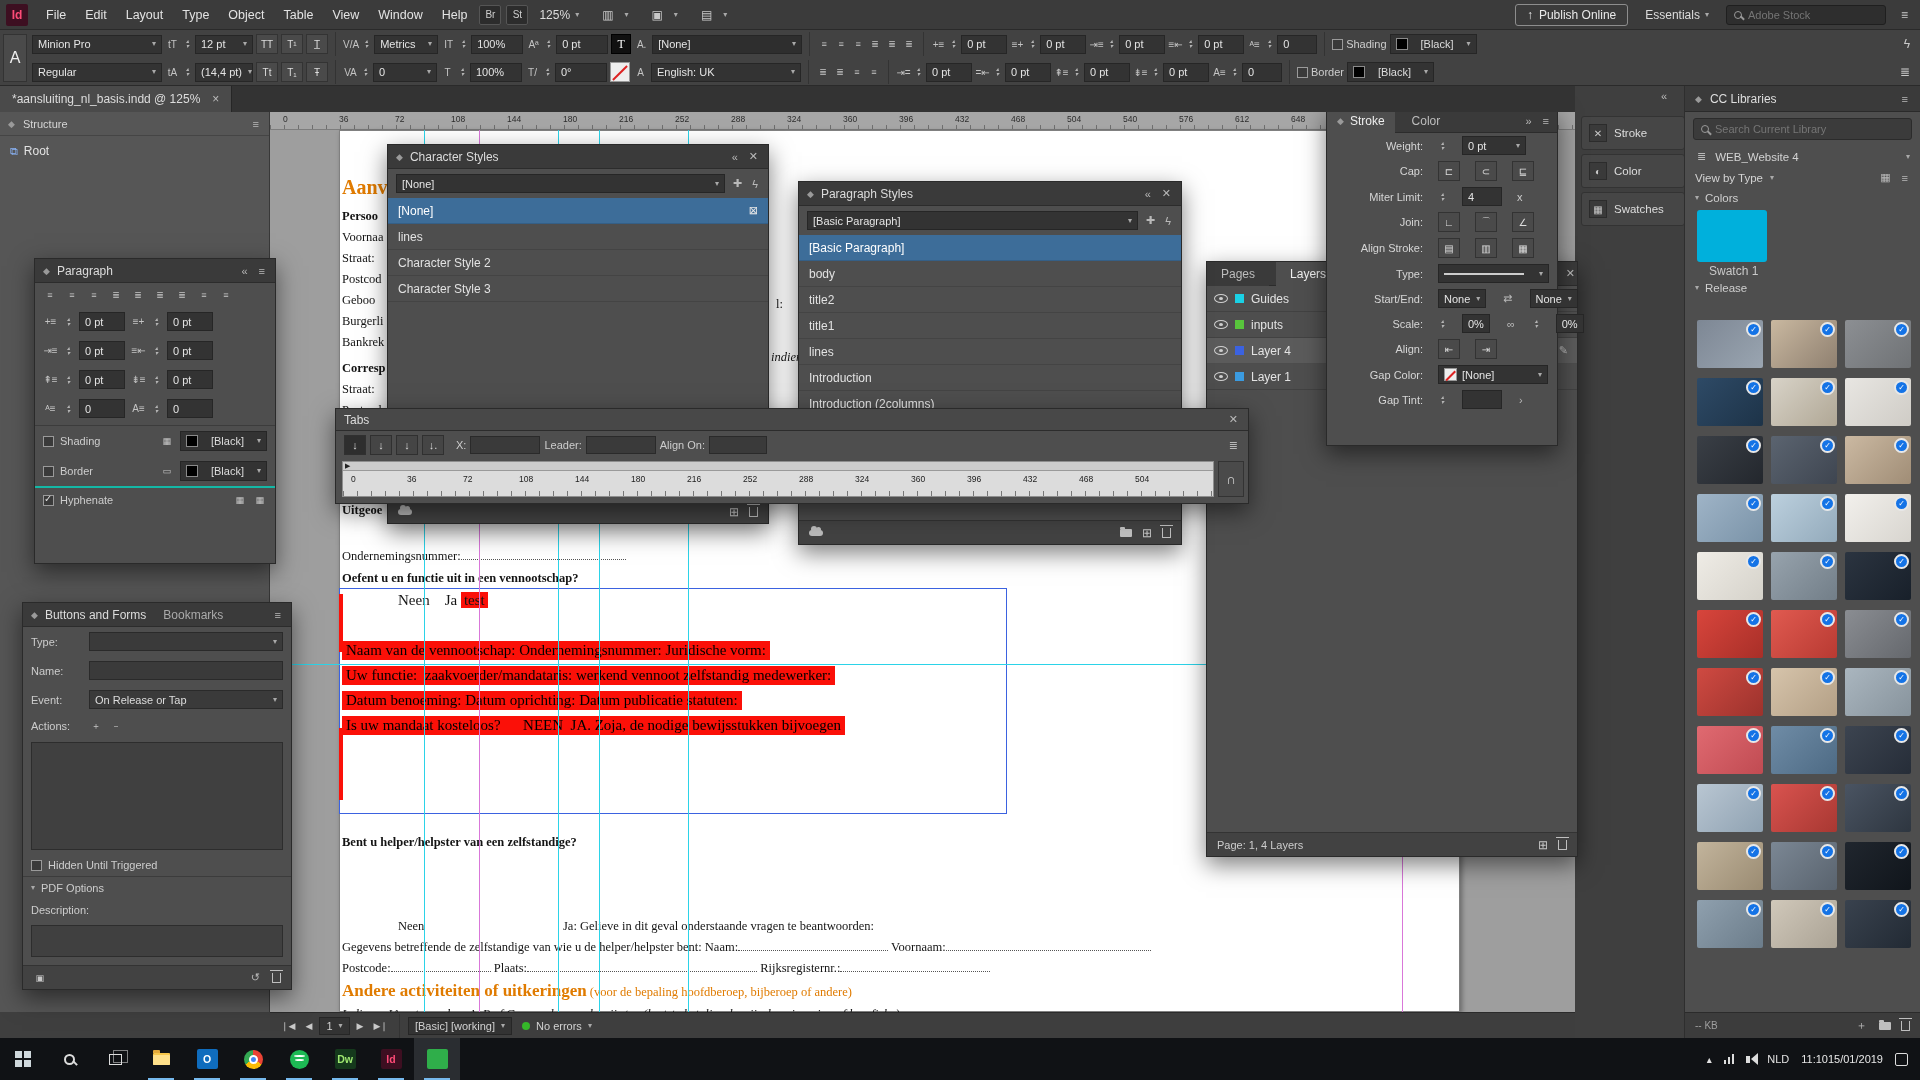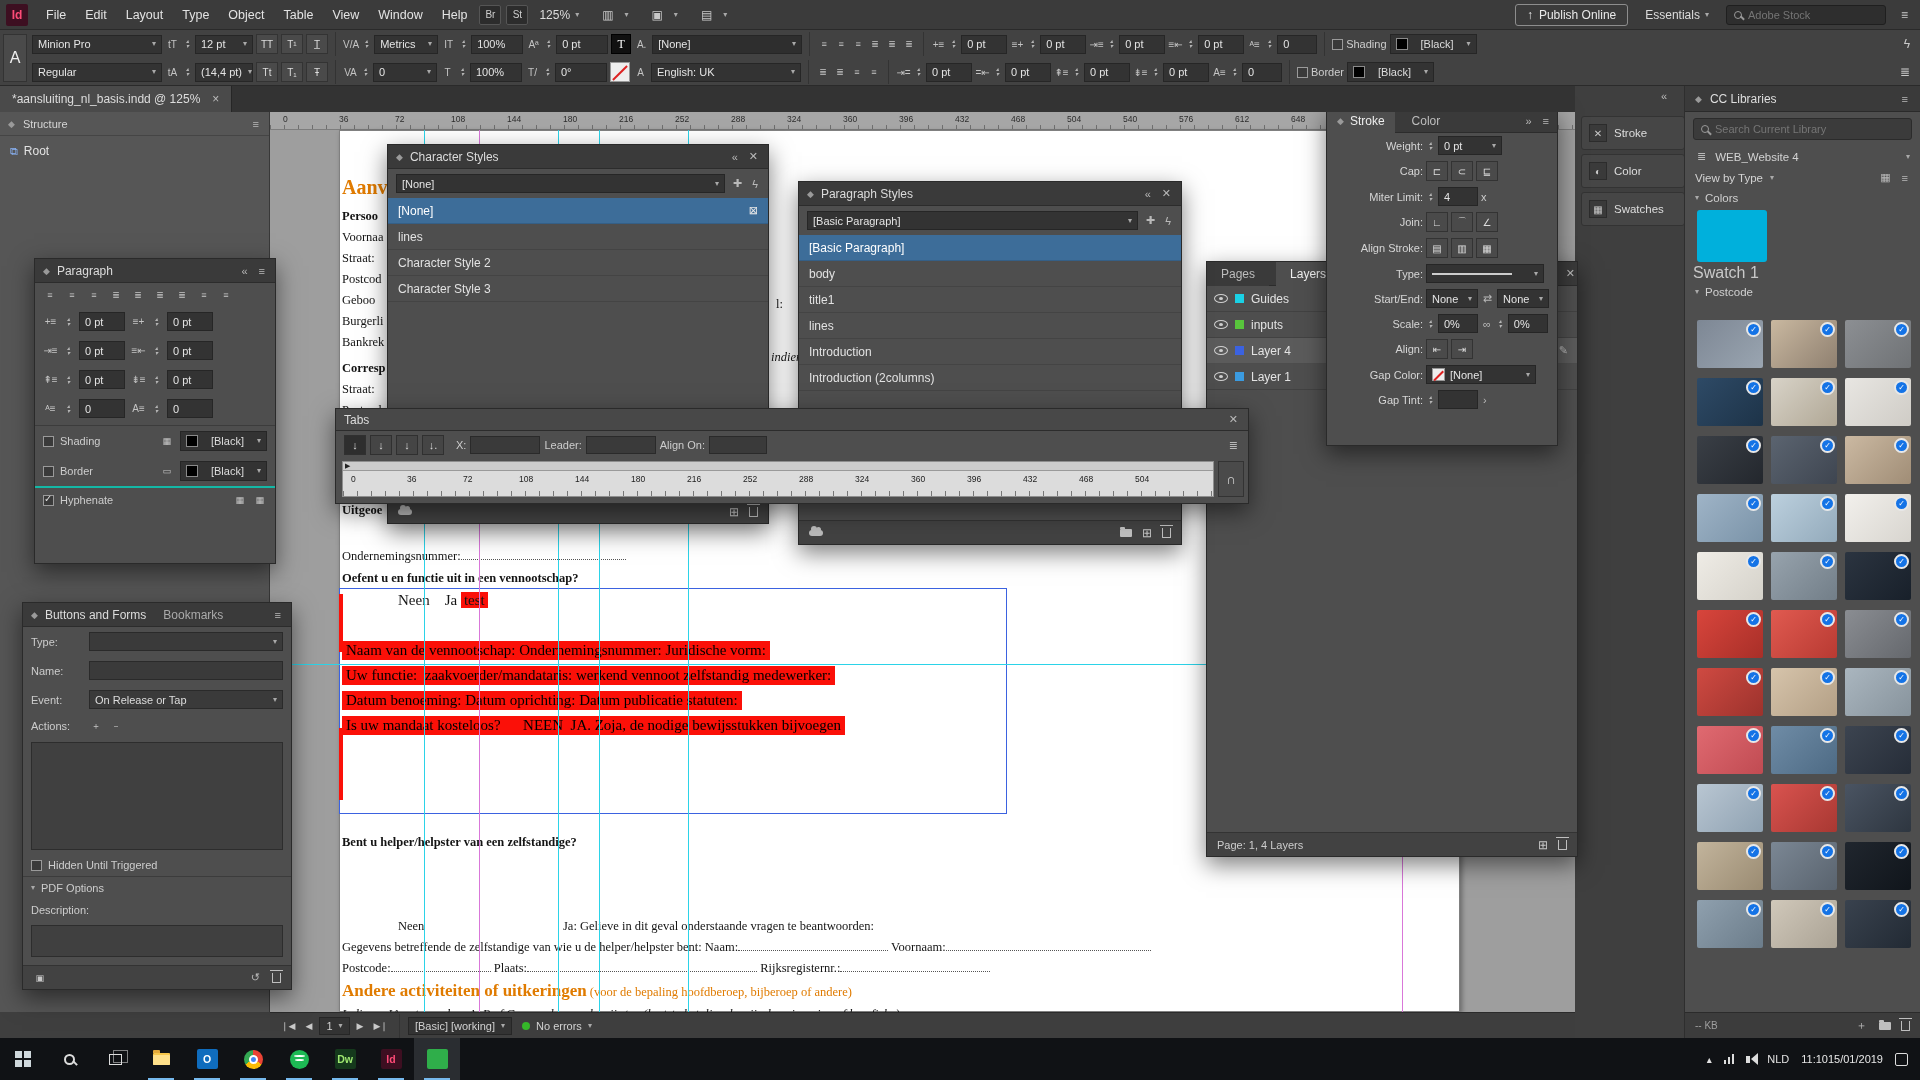--- a/index.html
+++ b/index.html
@@ -106,7 +106,7 @@
 .tab-stop-btn.on{background:#2e2e2e}
 .t-input{background:#3a3a3a;border:1px solid #2a2a2a;height:18px}
 
-.sp-row{display:flex;align-items:center;gap:3px;padding:3px 8px}
+.sp-row{display:flex;align-items:center;gap:15px;padding:3px 8px}
 .sp-lbl{width:88px;text-align:right;color:#d6d6d6;font-size:11px;flex:none}
 .mini-none{width:13px;height:13px;background:#eee;border:1px solid #999;position:relative;flex:none}
 .mini-none::after{content:"";position:absolute;left:-1px;right:-1px;top:50%;height:1.5px;background:#d22;transform:rotate(-45deg)}

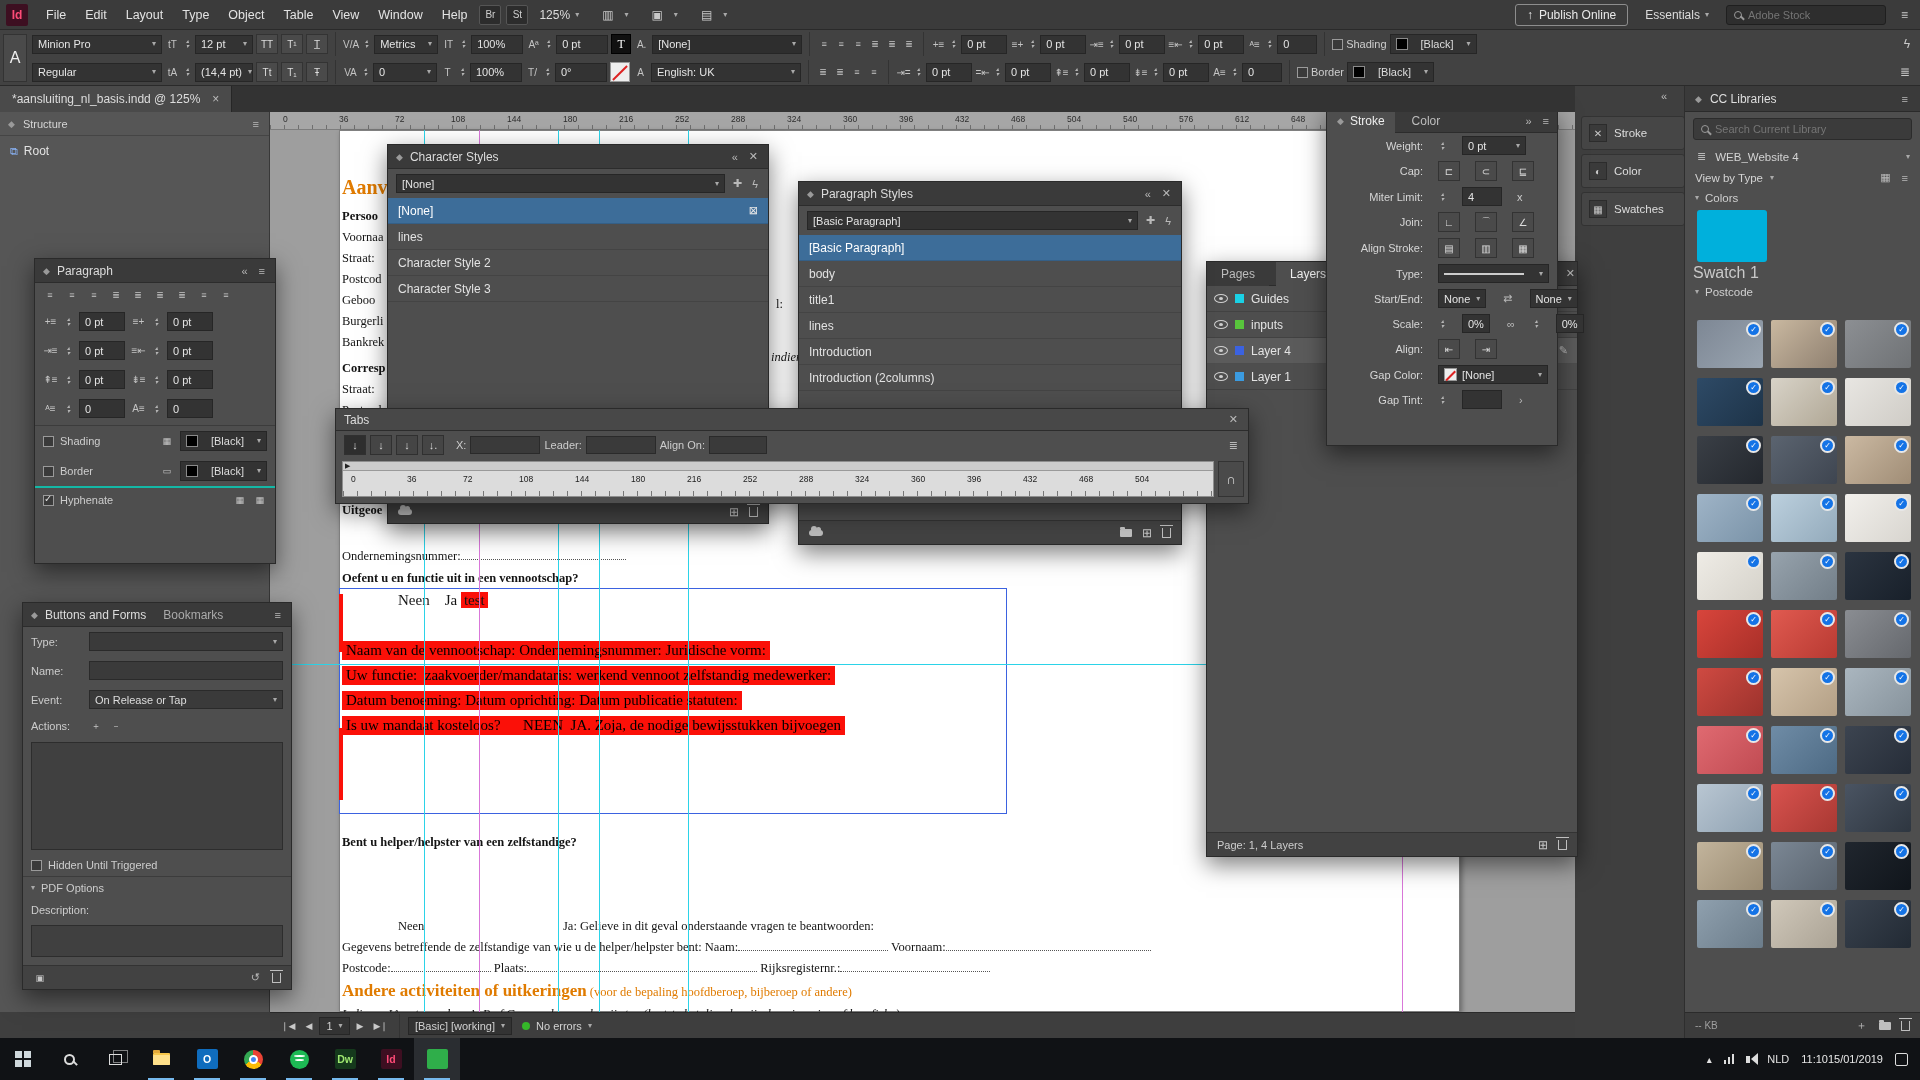--- a/index.html
+++ b/index.html
@@ -121,7 +121,7 @@
 .cc-row{display:flex;align-items:center;gap:7px;padding:4px 10px;color:#d3d3d3;font-size:11.5px}
 .cc-hdr{display:flex;align-items:center;gap:6px;padding:4px 10px;color:#cfcfcf;font-size:11.5px}
 .sw1{width:70px;height:52px;border-radius:3px;background:var(--swatch1,#00b0dc);margin:2px 0 2px 12px}
-.sw1-lbl{color:#c9c9c9;font-size:16px;margin-left:8px}
+.sw1-lbl{color:#c9c9c9;font-size:12px;margin-left:24px}
 #thumb-grid{position:absolute;left:12px;right:8px;top:234px;bottom:28px;display:flex;flex-wrap:wrap;gap:10px 8px;overflow:hidden;align-content:flex-start}
 .thumb{width:66px;height:48px;border-radius:2px;position:relative}
 .badge{position:absolute;top:2px;right:2px;width:15px;height:15px;border-radius:50%;background:var(--accent-blue,#1473e6);border:2px solid #e8e8e8;color:#fff;font-size:8px;display:flex;align-items:center;justify-content:center}

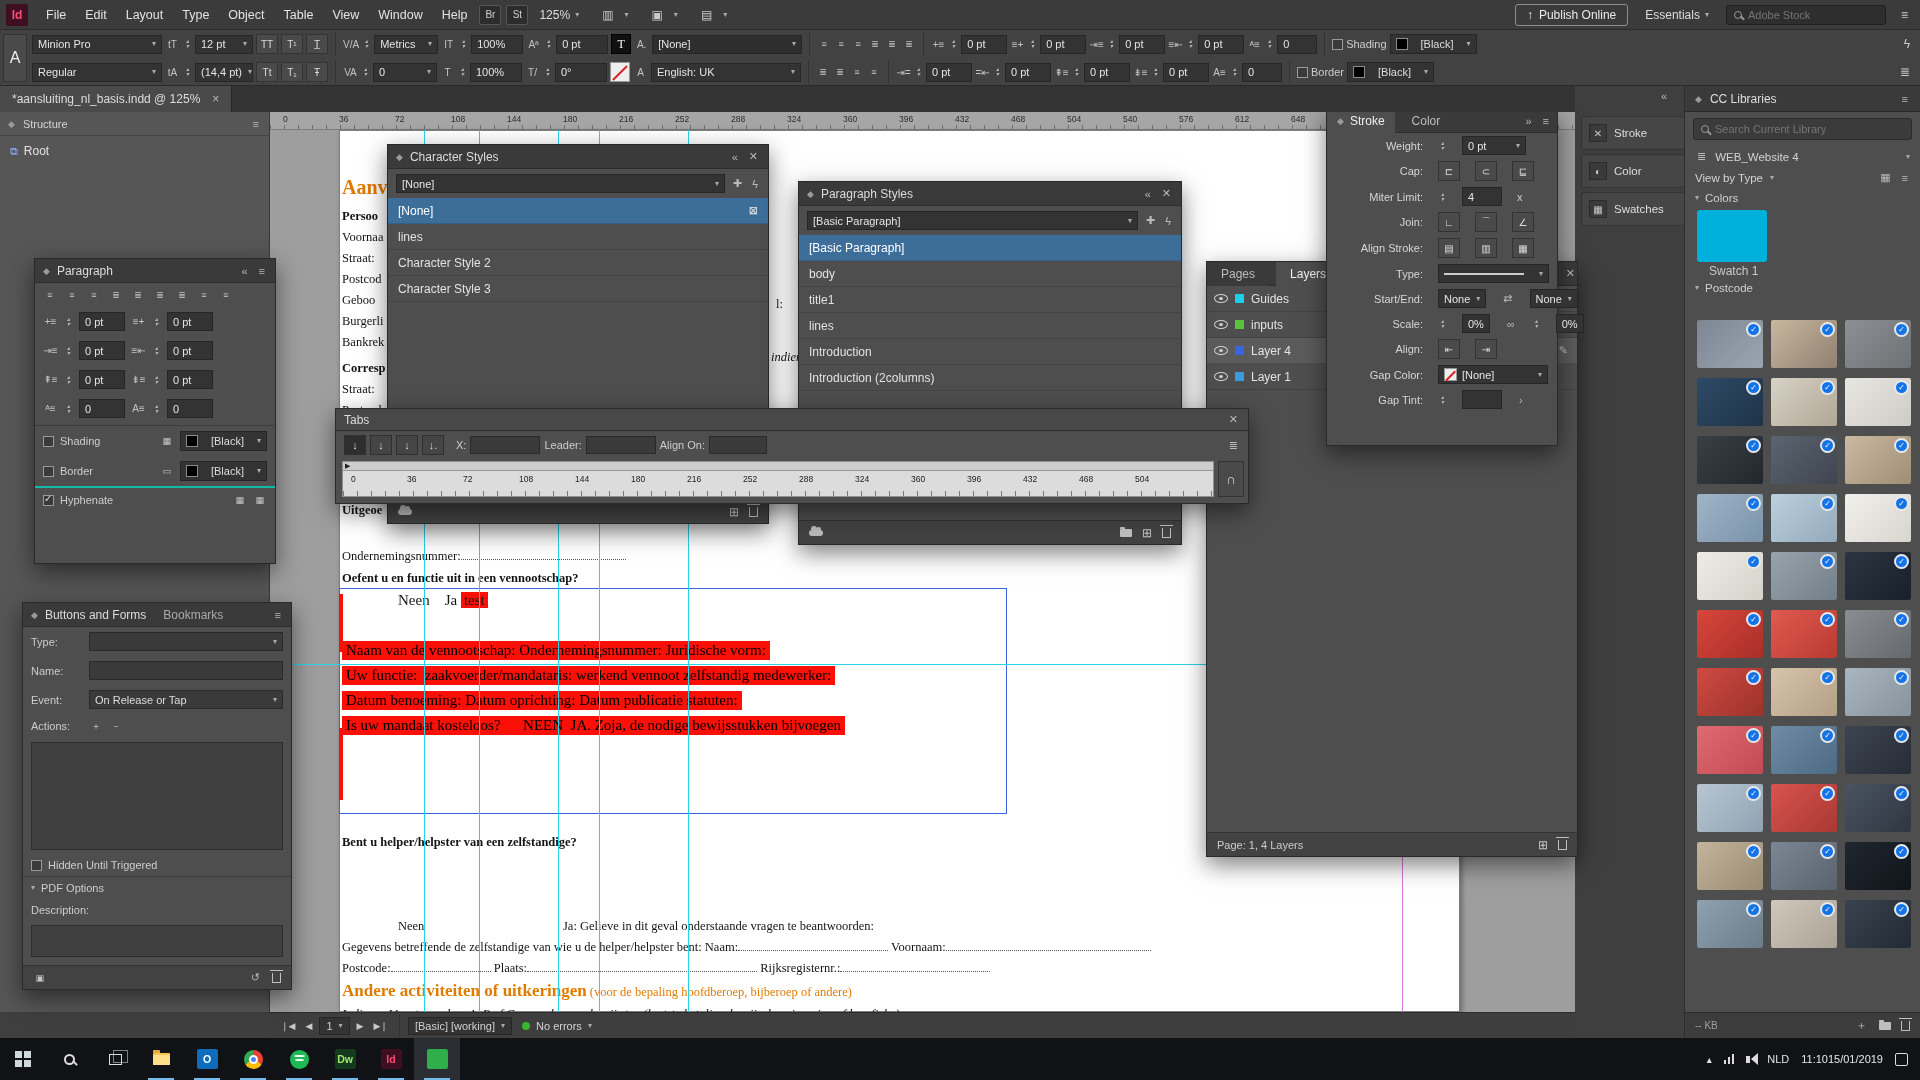--- a/index.html
+++ b/index.html
@@ -961,7 +961,7 @@
       <div class="sw1-lbl">Swatch 1</div>
       <div class="cc-hdr">
           <span class="car">▾</span>
-          <span>Postcode</span>
+          <span>Release</span>
         </div>
       <div id="thumb-grid">
           <div class="thumb" style="background: linear-gradient(135deg, rgb(125, 135, 148), rgb(154, 165, 177));">

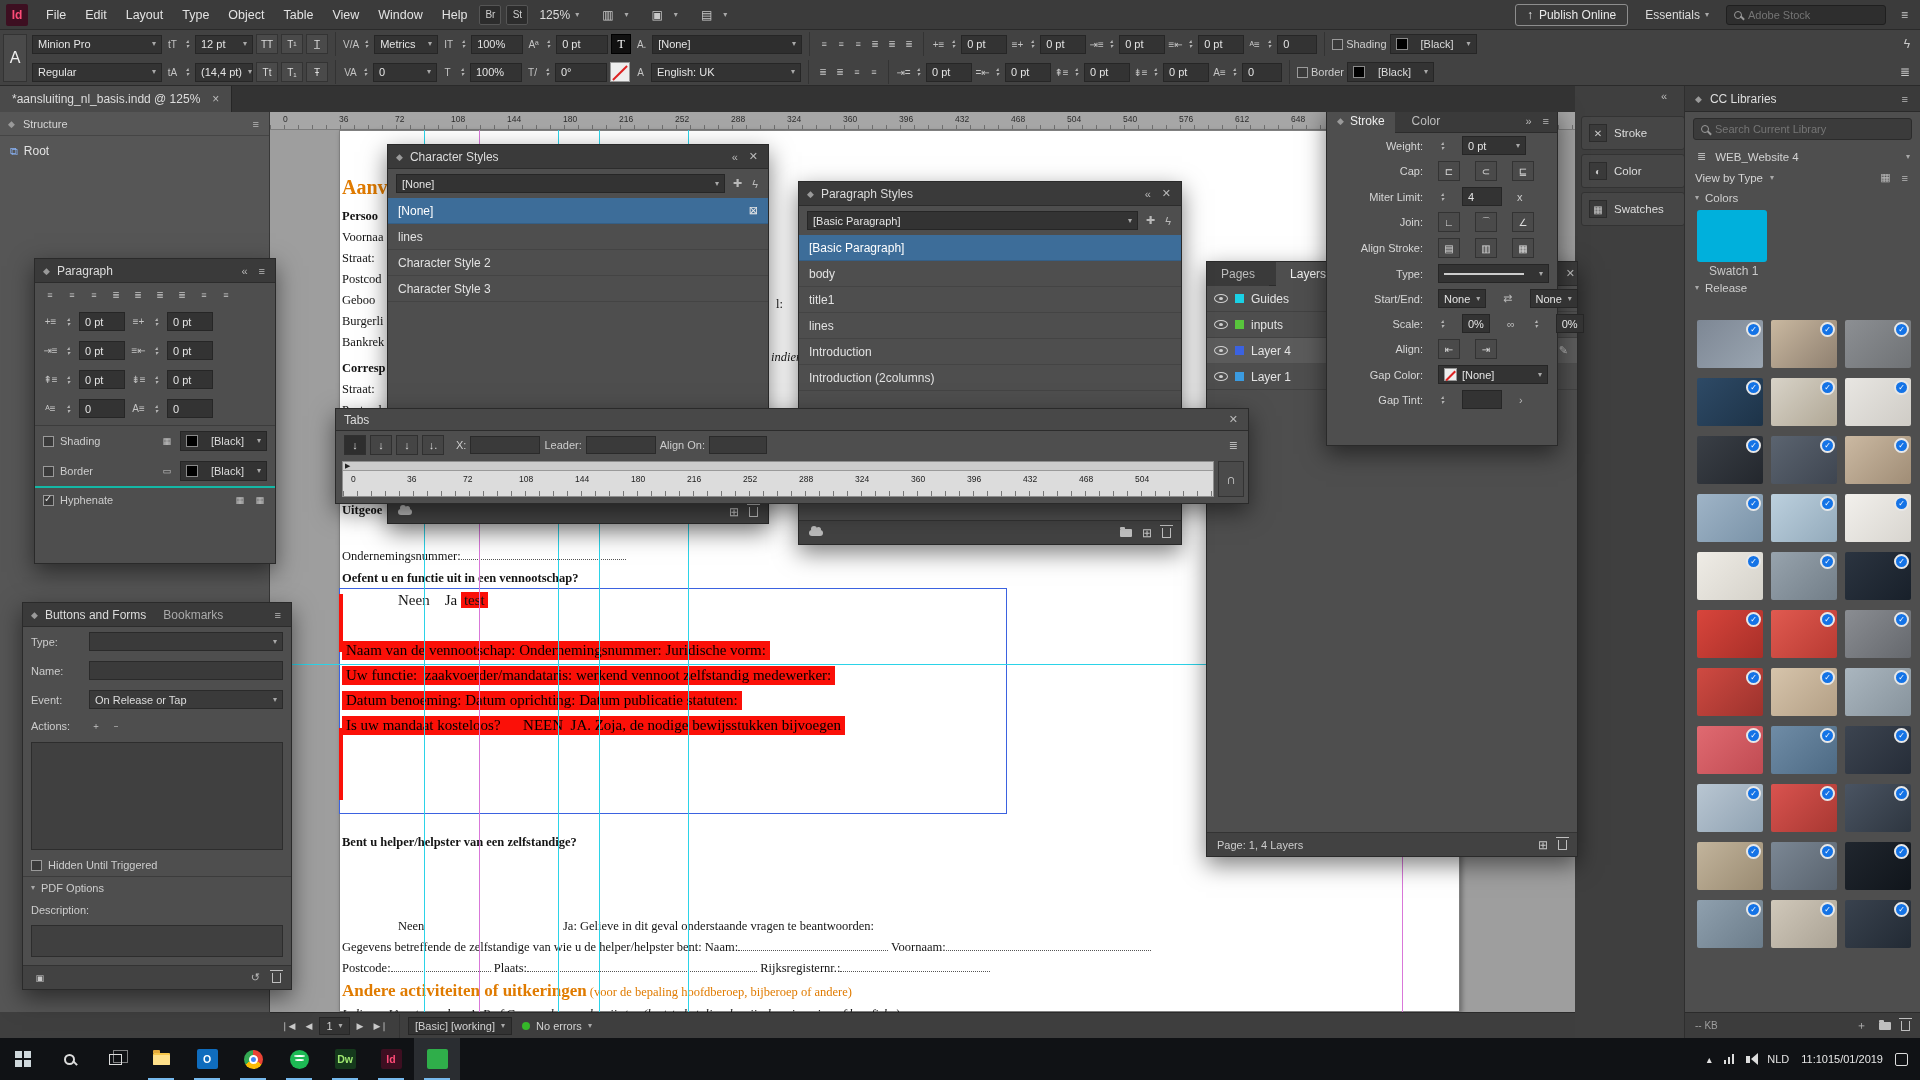--- a/index.html
+++ b/index.html
@@ -713,6 +713,9 @@
         <span>body</span>
       </div>
     <div class="list-row">
+        <span>title2</span>
+      </div>
+    <div class="list-row">
         <span>title1</span>
       </div>
     <div class="list-row">

